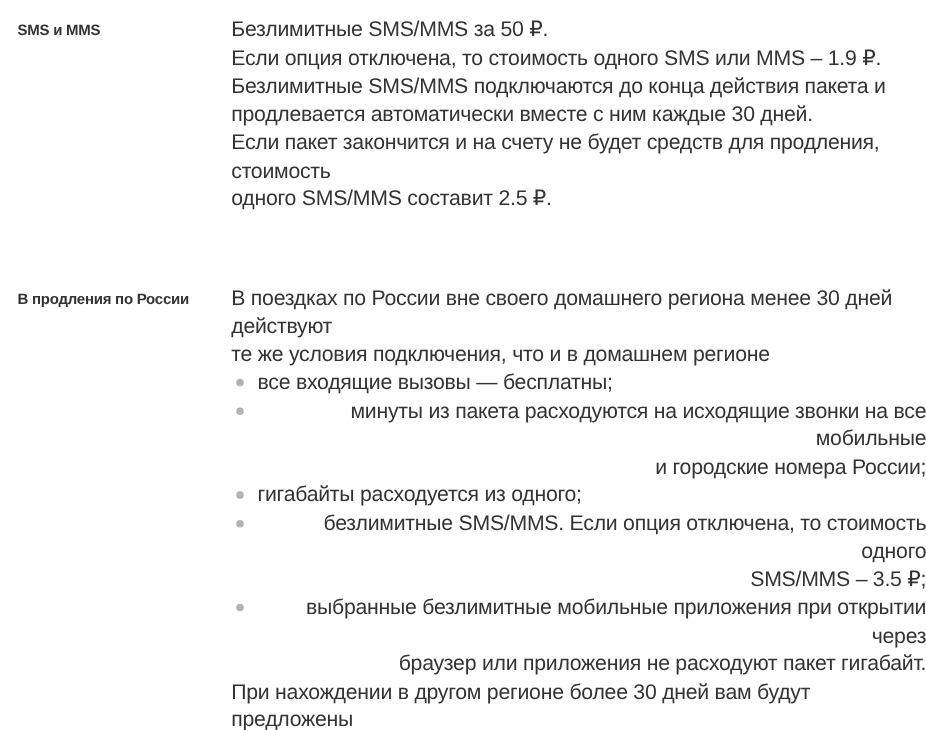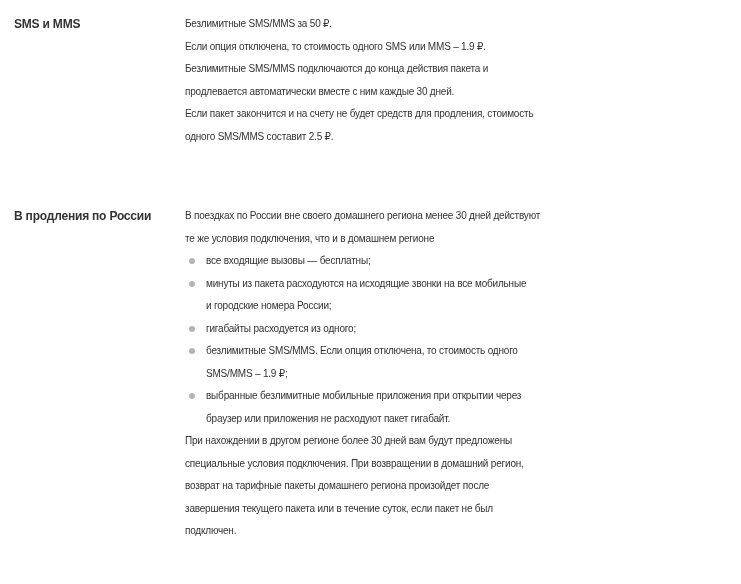--- a/index.html
+++ b/index.html
@@ -32,7 +32,7 @@
   }
   .desc {
     flex: 1;
-    font-size: 10px;
+    font-size: 17px;
     line-height: 22.5px;
     letter-spacing: -0.2px;
   }

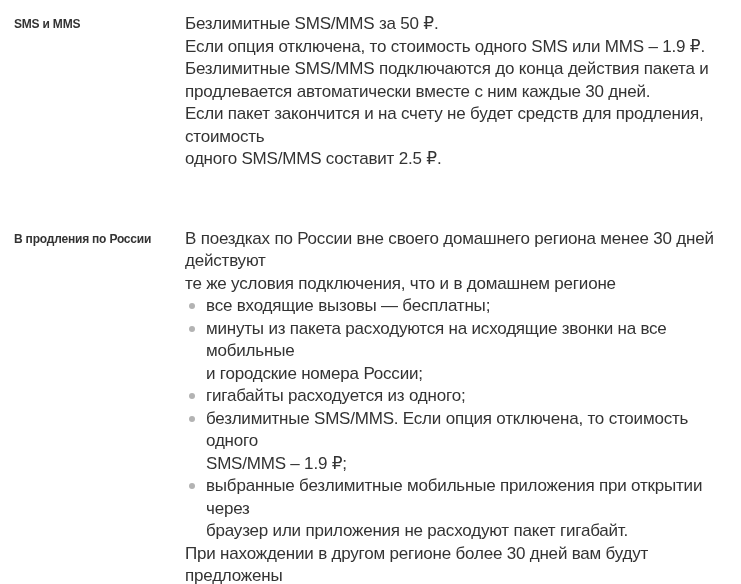--- a/index.html
+++ b/index.html
@@ -65,6 +65,7 @@
   }
   .bullet-text {
     white-space: pre-line;
+    text-align: right;
   }
 </style>
 </head>

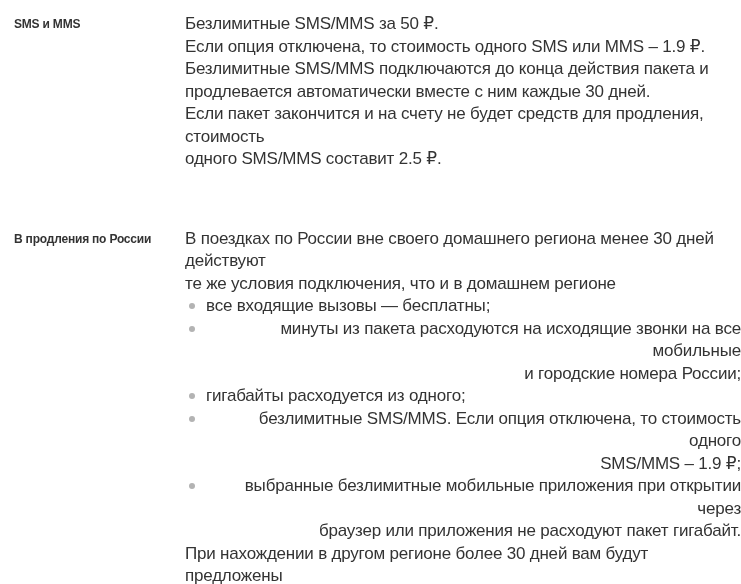--- a/index.html
+++ b/index.html
@@ -108,7 +108,7 @@
         <li class="bullet-item">
           <span class="bullet-marker"></span>
           <span class="bullet-text">безлимитные SMS/MMS. Если опция отключена, то стоимость одного
-SMS/MMS – 1.9 ₽;</span>
+SMS/MMS – 3.5 ₽;</span>
         </li>
         <li class="bullet-item">
           <span class="bullet-marker"></span>

